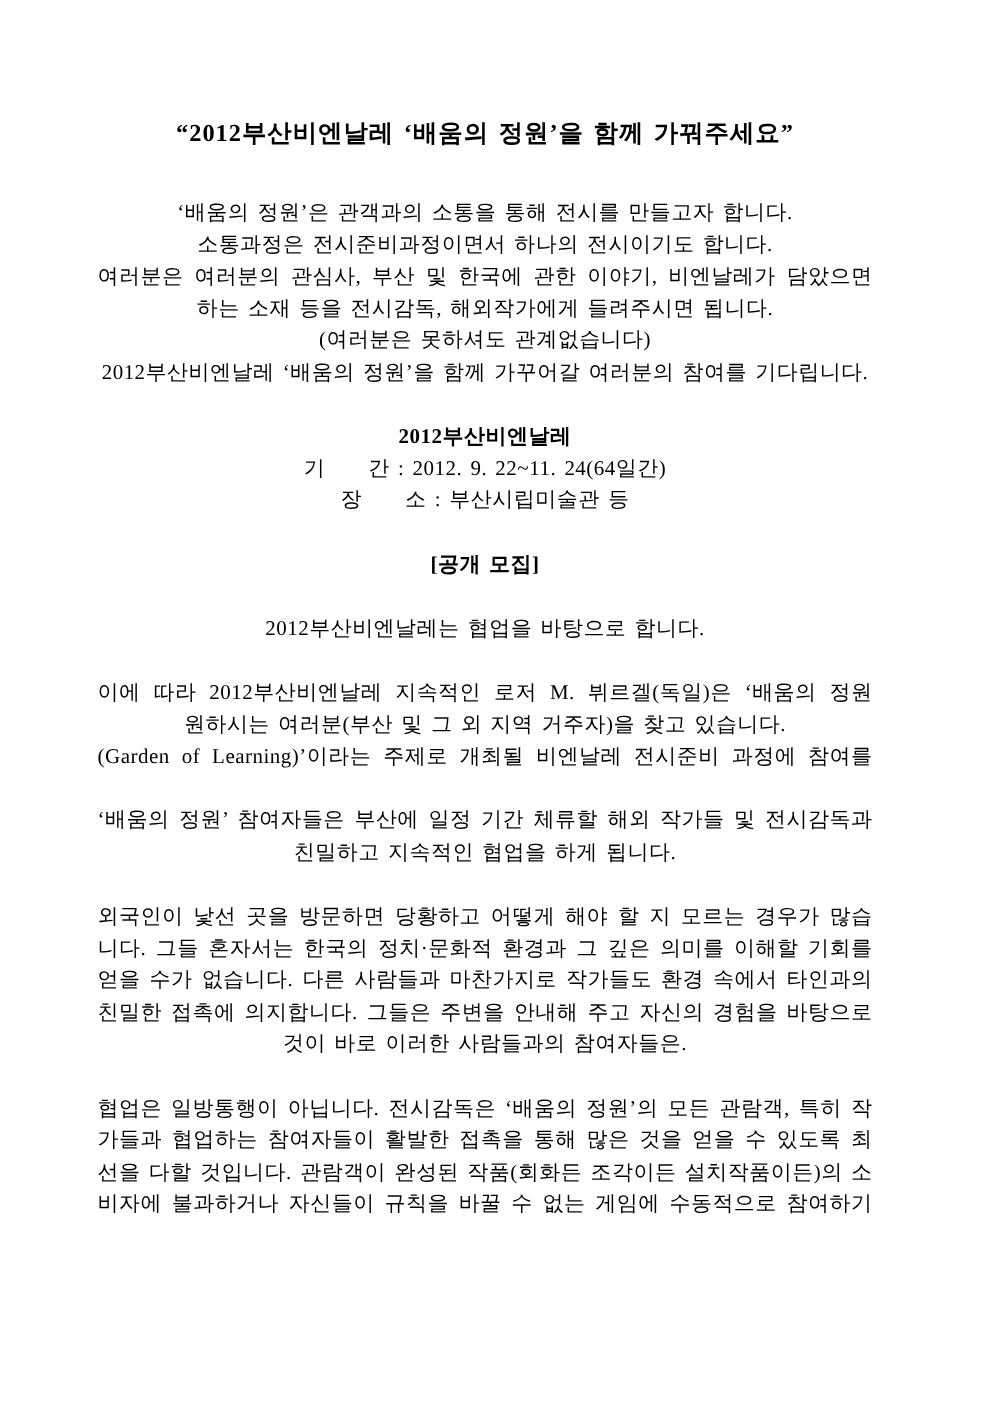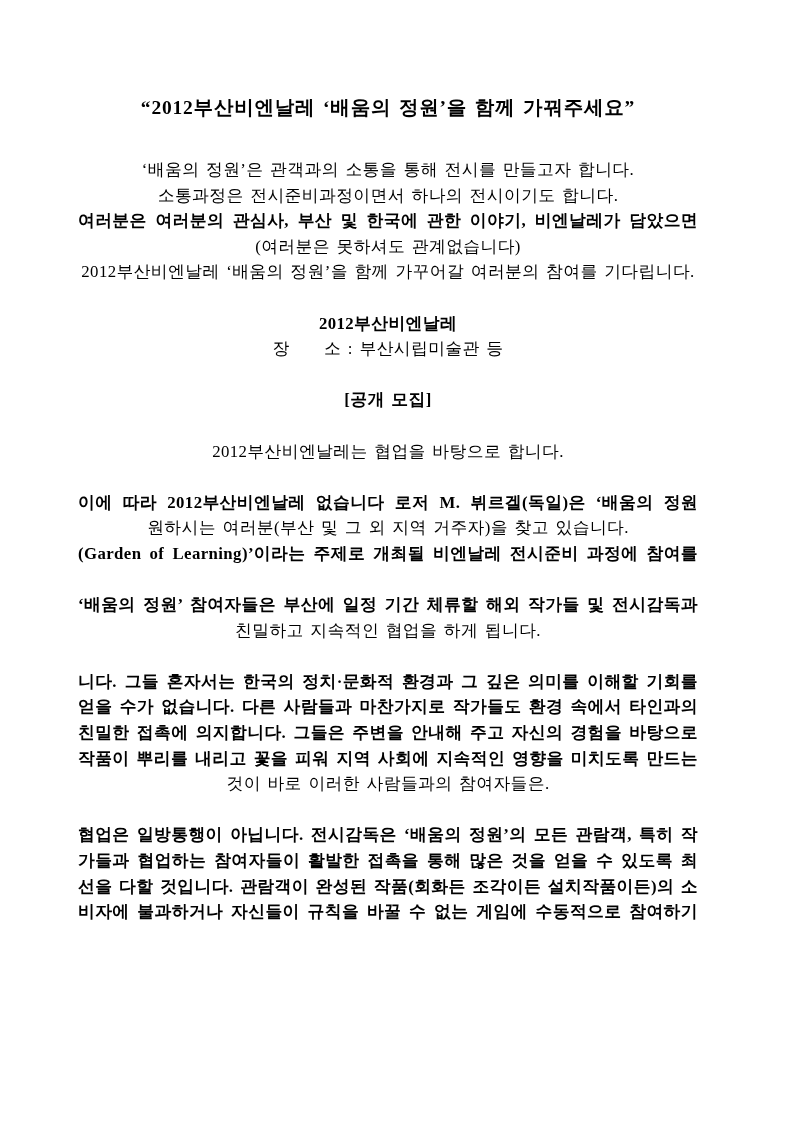--- a/index.html
+++ b/index.html
@@ -50,7 +50,6 @@
   .line.justify {
     text-align: justify;
     text-align-last: justify;
-    font-weight: bold;
   }
   .line.bold {
     font-weight: bold;

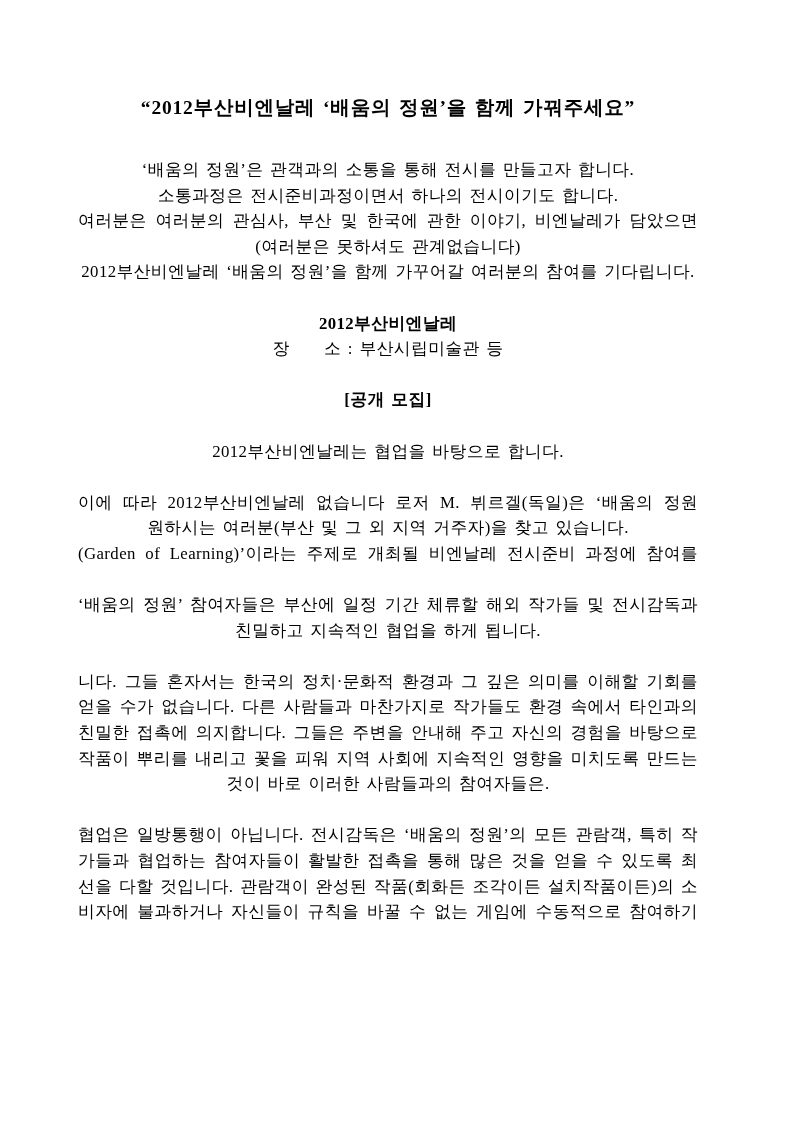--- a/index.html
+++ b/index.html
@@ -67,6 +67,7 @@
         <div class="line">‘배움의 정원’은 관객과의 소통을 통해 전시를 만들고자 합니다.</div>
         <div class="line">소통과정은 전시준비과정이면서 하나의 전시이기도 합니다.</div>
         <div class="line justify">여러분은 여러분의 관심사, 부산 및 한국에 관한 이야기, 비엔날레가 담았으면</div>
+        <div class="line">하는 소재 등을 전시감독, 해외작가에게 들려주시면 됩니다.</div>
         <div class="line">(여러분은 못하셔도 관계없습니다)</div>
         <div class="line">2012부산비엔날레 ‘배움의 정원’을 함께 가꾸어갈 여러분의 참여를 기다립니다.</div>
       </div>

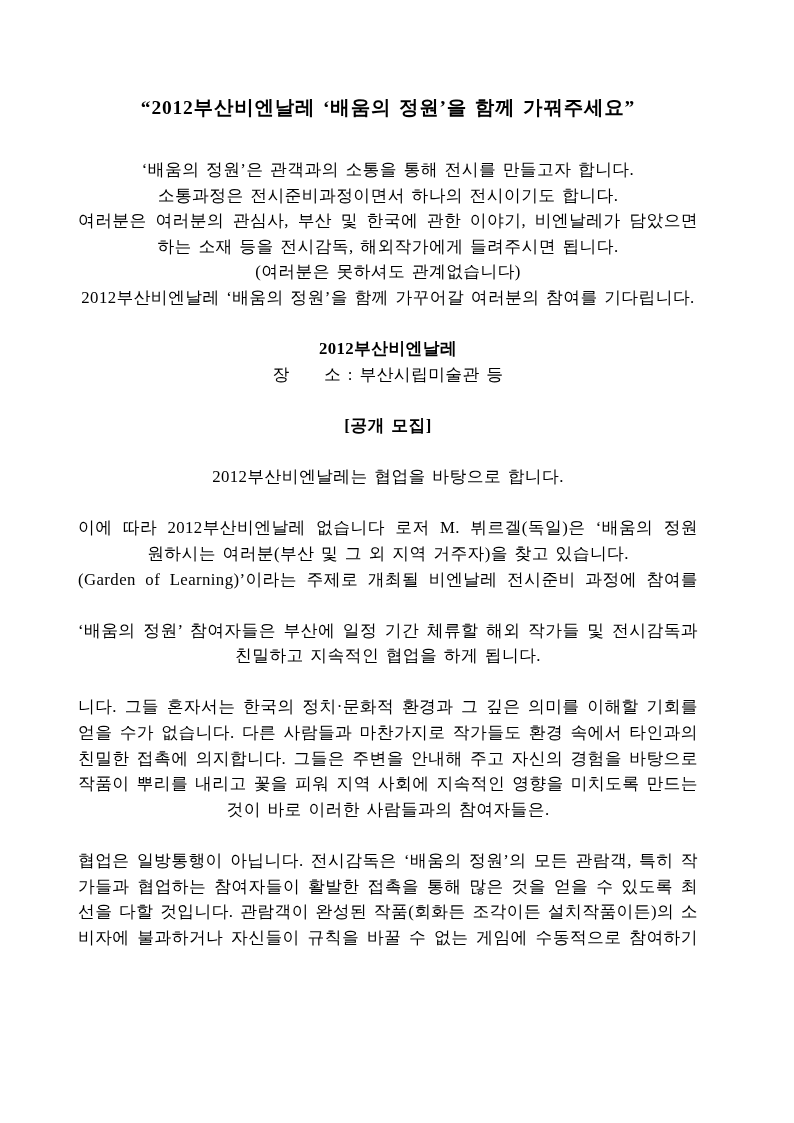--- a/index.html
+++ b/index.html
@@ -73,6 +73,7 @@
       </div>
       <div class="block">
         <div class="line bold">2012부산비엔날레</div>
+        <div class="line">기　　간 : 2012. 9. 22~11. 24(64일간)</div>
         <div class="line">장　　소 : 부산시립미술관 등</div>
       </div>
       <div class="block">

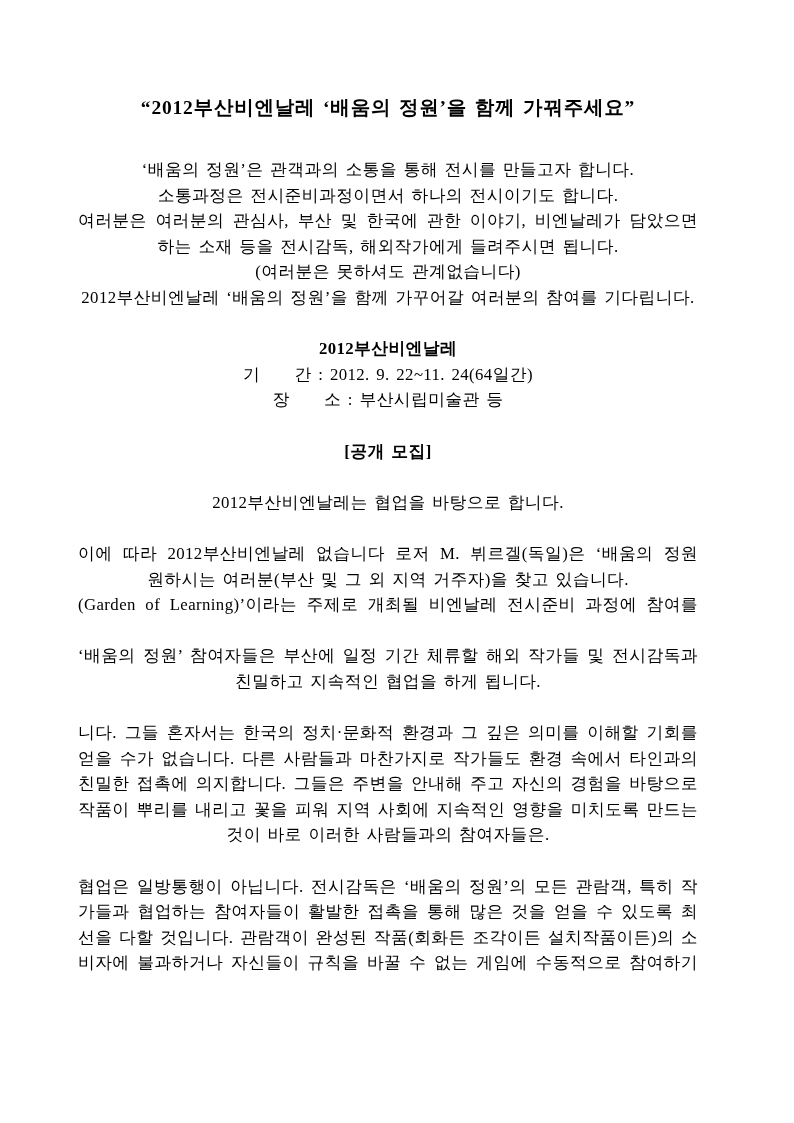--- a/index.html
+++ b/index.html
@@ -83,7 +83,7 @@
         <div class="line">2012부산비엔날레는 협업을 바탕으로 합니다.</div>
       </div>
       <div class="block">
-        <div class="line justify">이에 따라 2012부산비엔날레 없습니다 로저 M. 뷔르겔(독일)은 ‘배움의 정원</div>
+        <div class="line justify">이에 따라 2012부산비엔날레 지속적인 로저 M. 뷔르겔(독일)은 ‘배움의 정원</div>
         <div class="line">원하시는 여러분(부산 및 그 외 지역 거주자)을 찾고 있습니다.</div>
         <div class="line justify">(Garden of Learning)’이라는 주제로 개최될 비엔날레 전시준비 과정에 참여를</div>
       </div>

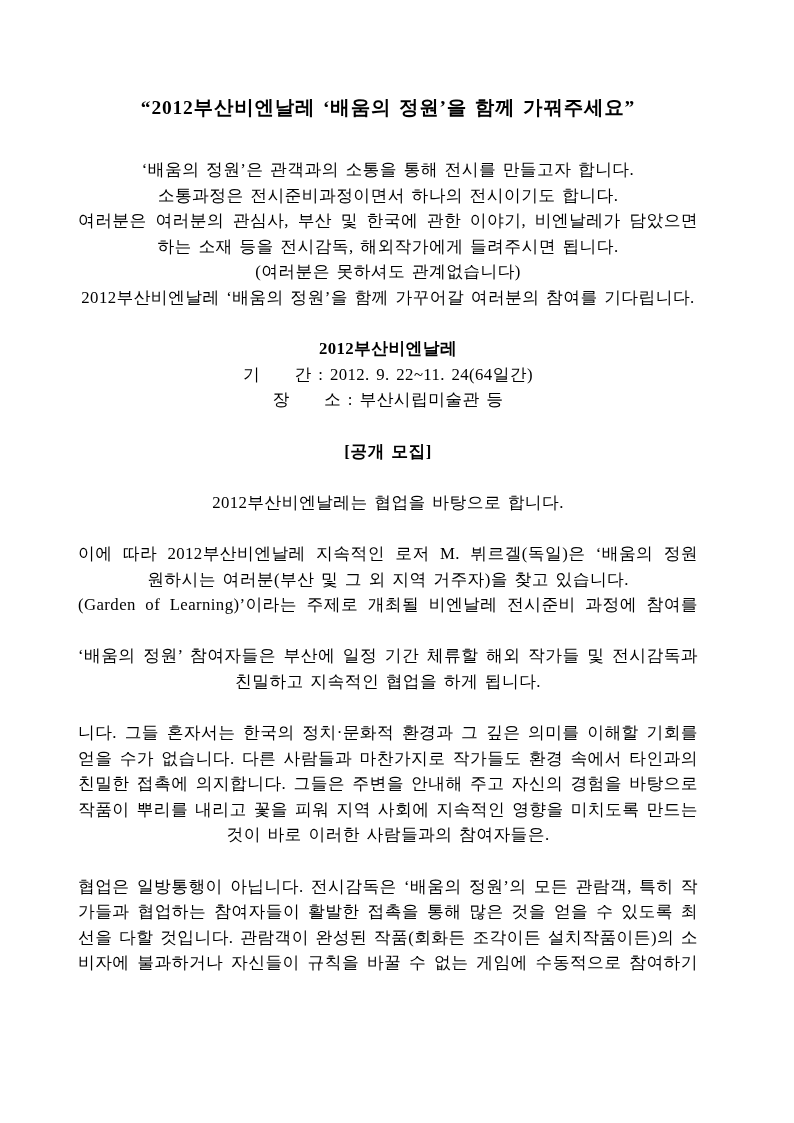--- a/index.html
+++ b/index.html
@@ -92,6 +92,7 @@
         <div class="line">친밀하고 지속적인 협업을 하게 됩니다.</div>
       </div>
       <div class="block">
+        <div class="line justify">외국인이 낯선 곳을 방문하면 당황하고 어떻게 해야 할 지 모르는 경우가 많습</div>
         <div class="line justify">니다. 그들 혼자서는 한국의 정치·문화적 환경과 그 깊은 의미를 이해할 기회를</div>
         <div class="line justify">얻을 수가 없습니다. 다른 사람들과 마찬가지로 작가들도 환경 속에서 타인과의</div>
         <div class="line justify">친밀한 접촉에 의지합니다. 그들은 주변을 안내해 주고 자신의 경험을 바탕으로</div>

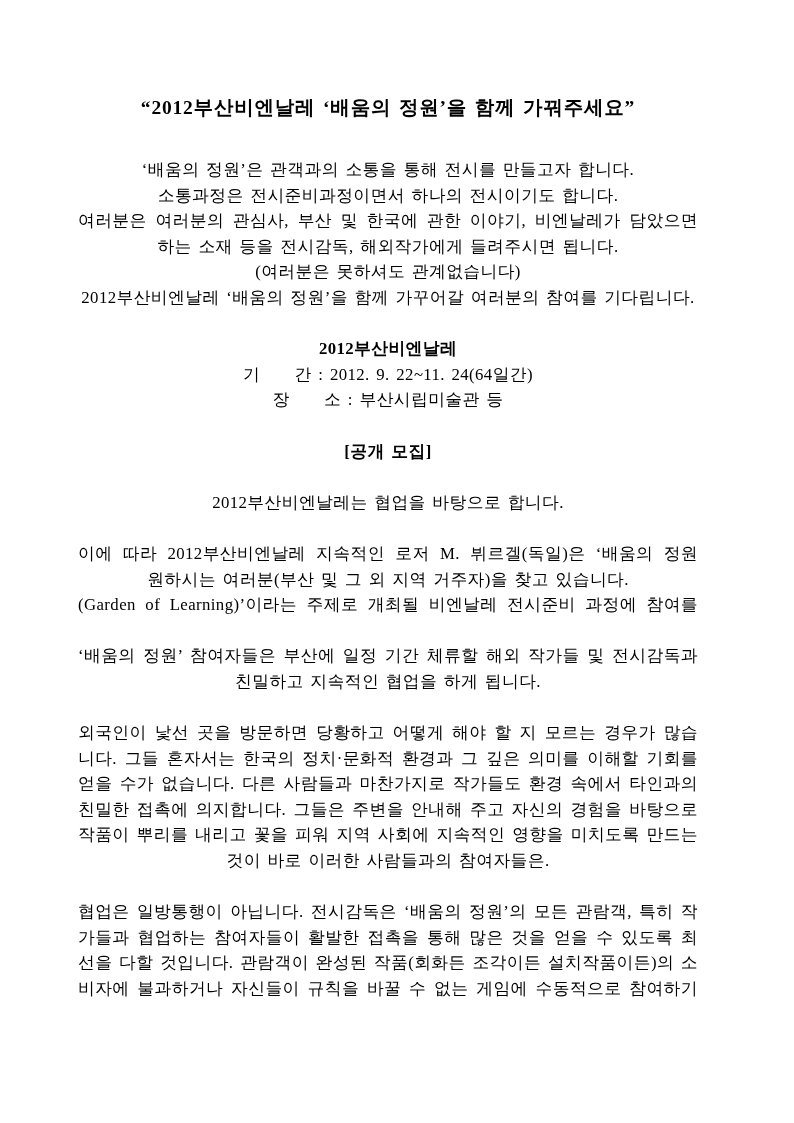--- a/index.html
+++ b/index.html
@@ -96,7 +96,6 @@
         <div class="line justify">니다. 그들 혼자서는 한국의 정치·문화적 환경과 그 깊은 의미를 이해할 기회를</div>
         <div class="line justify">얻을 수가 없습니다. 다른 사람들과 마찬가지로 작가들도 환경 속에서 타인과의</div>
         <div class="line justify">친밀한 접촉에 의지합니다. 그들은 주변을 안내해 주고 자신의 경험을 바탕으로</div>
-        <div class="line justify">작품이 뿌리를 내리고 꽃을 피워 지역 사회에 지속적인 영향을 미치도록 만드는</div>
         <div class="line">것이 바로 이러한 사람들과의 참여자들은.</div>
       </div>
       <div class="block">

